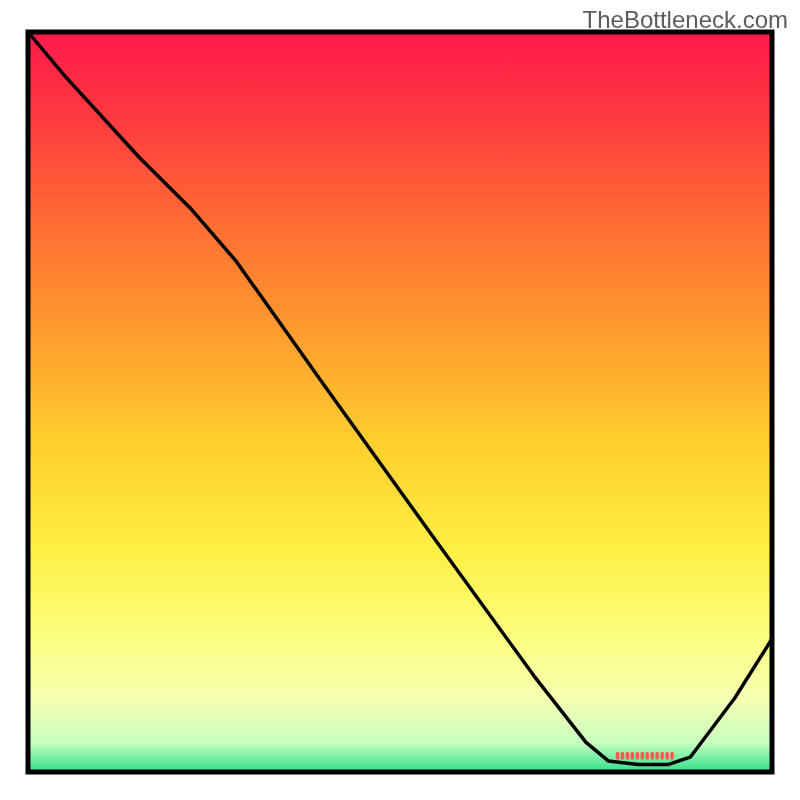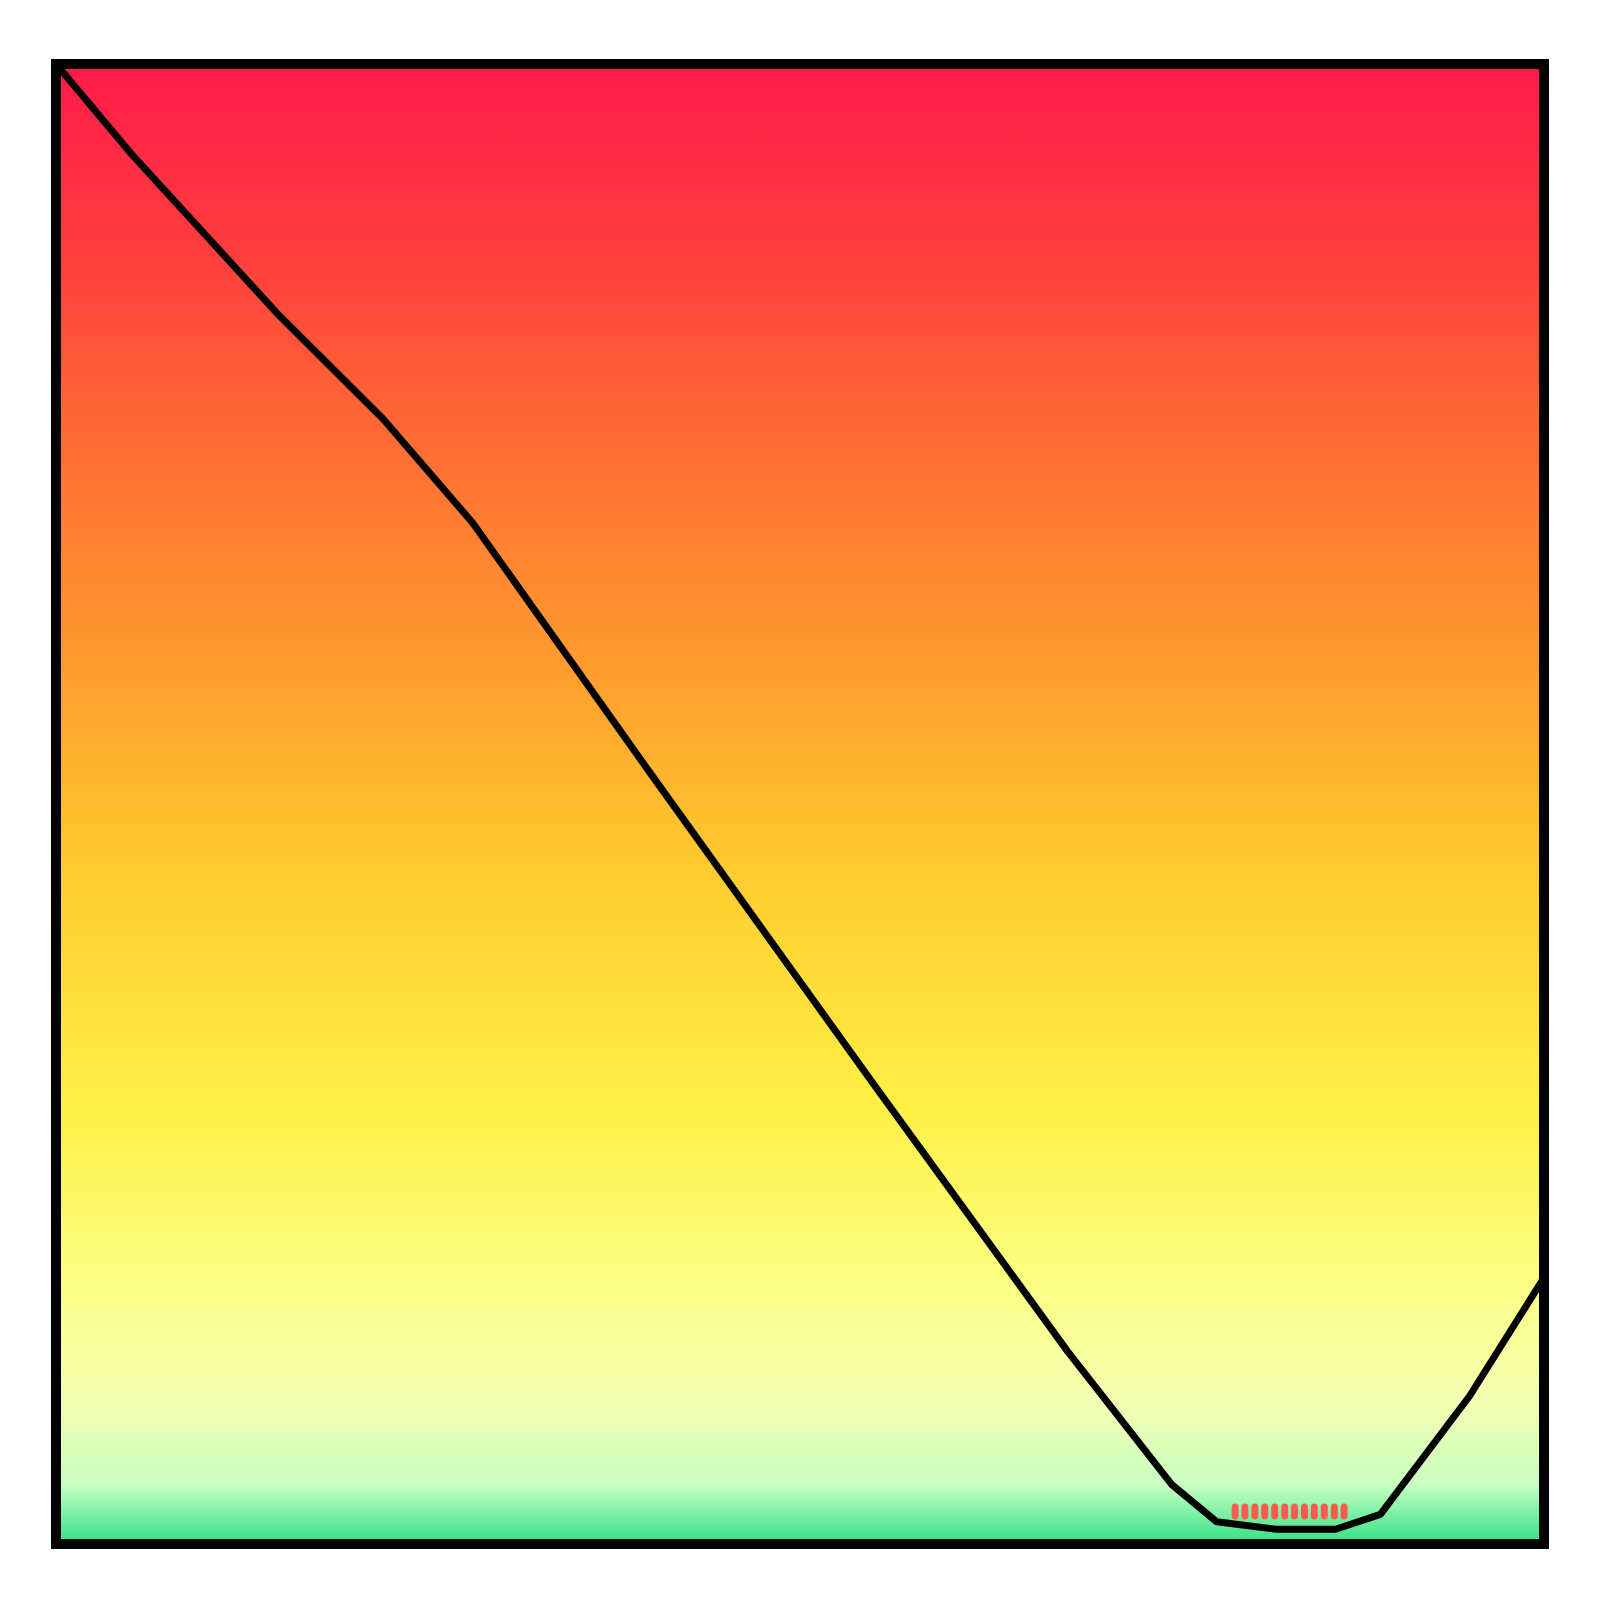--- a/index.html
+++ b/index.html
@@ -34,6 +34,7 @@
 <body>
 
 <div class="chart-container">
+  <div class="attribution">TheBottleneck.com</div>
 
   <svg id="chart-svg" width="800" height="800" viewBox="0 0 800 800">
     <defs>

